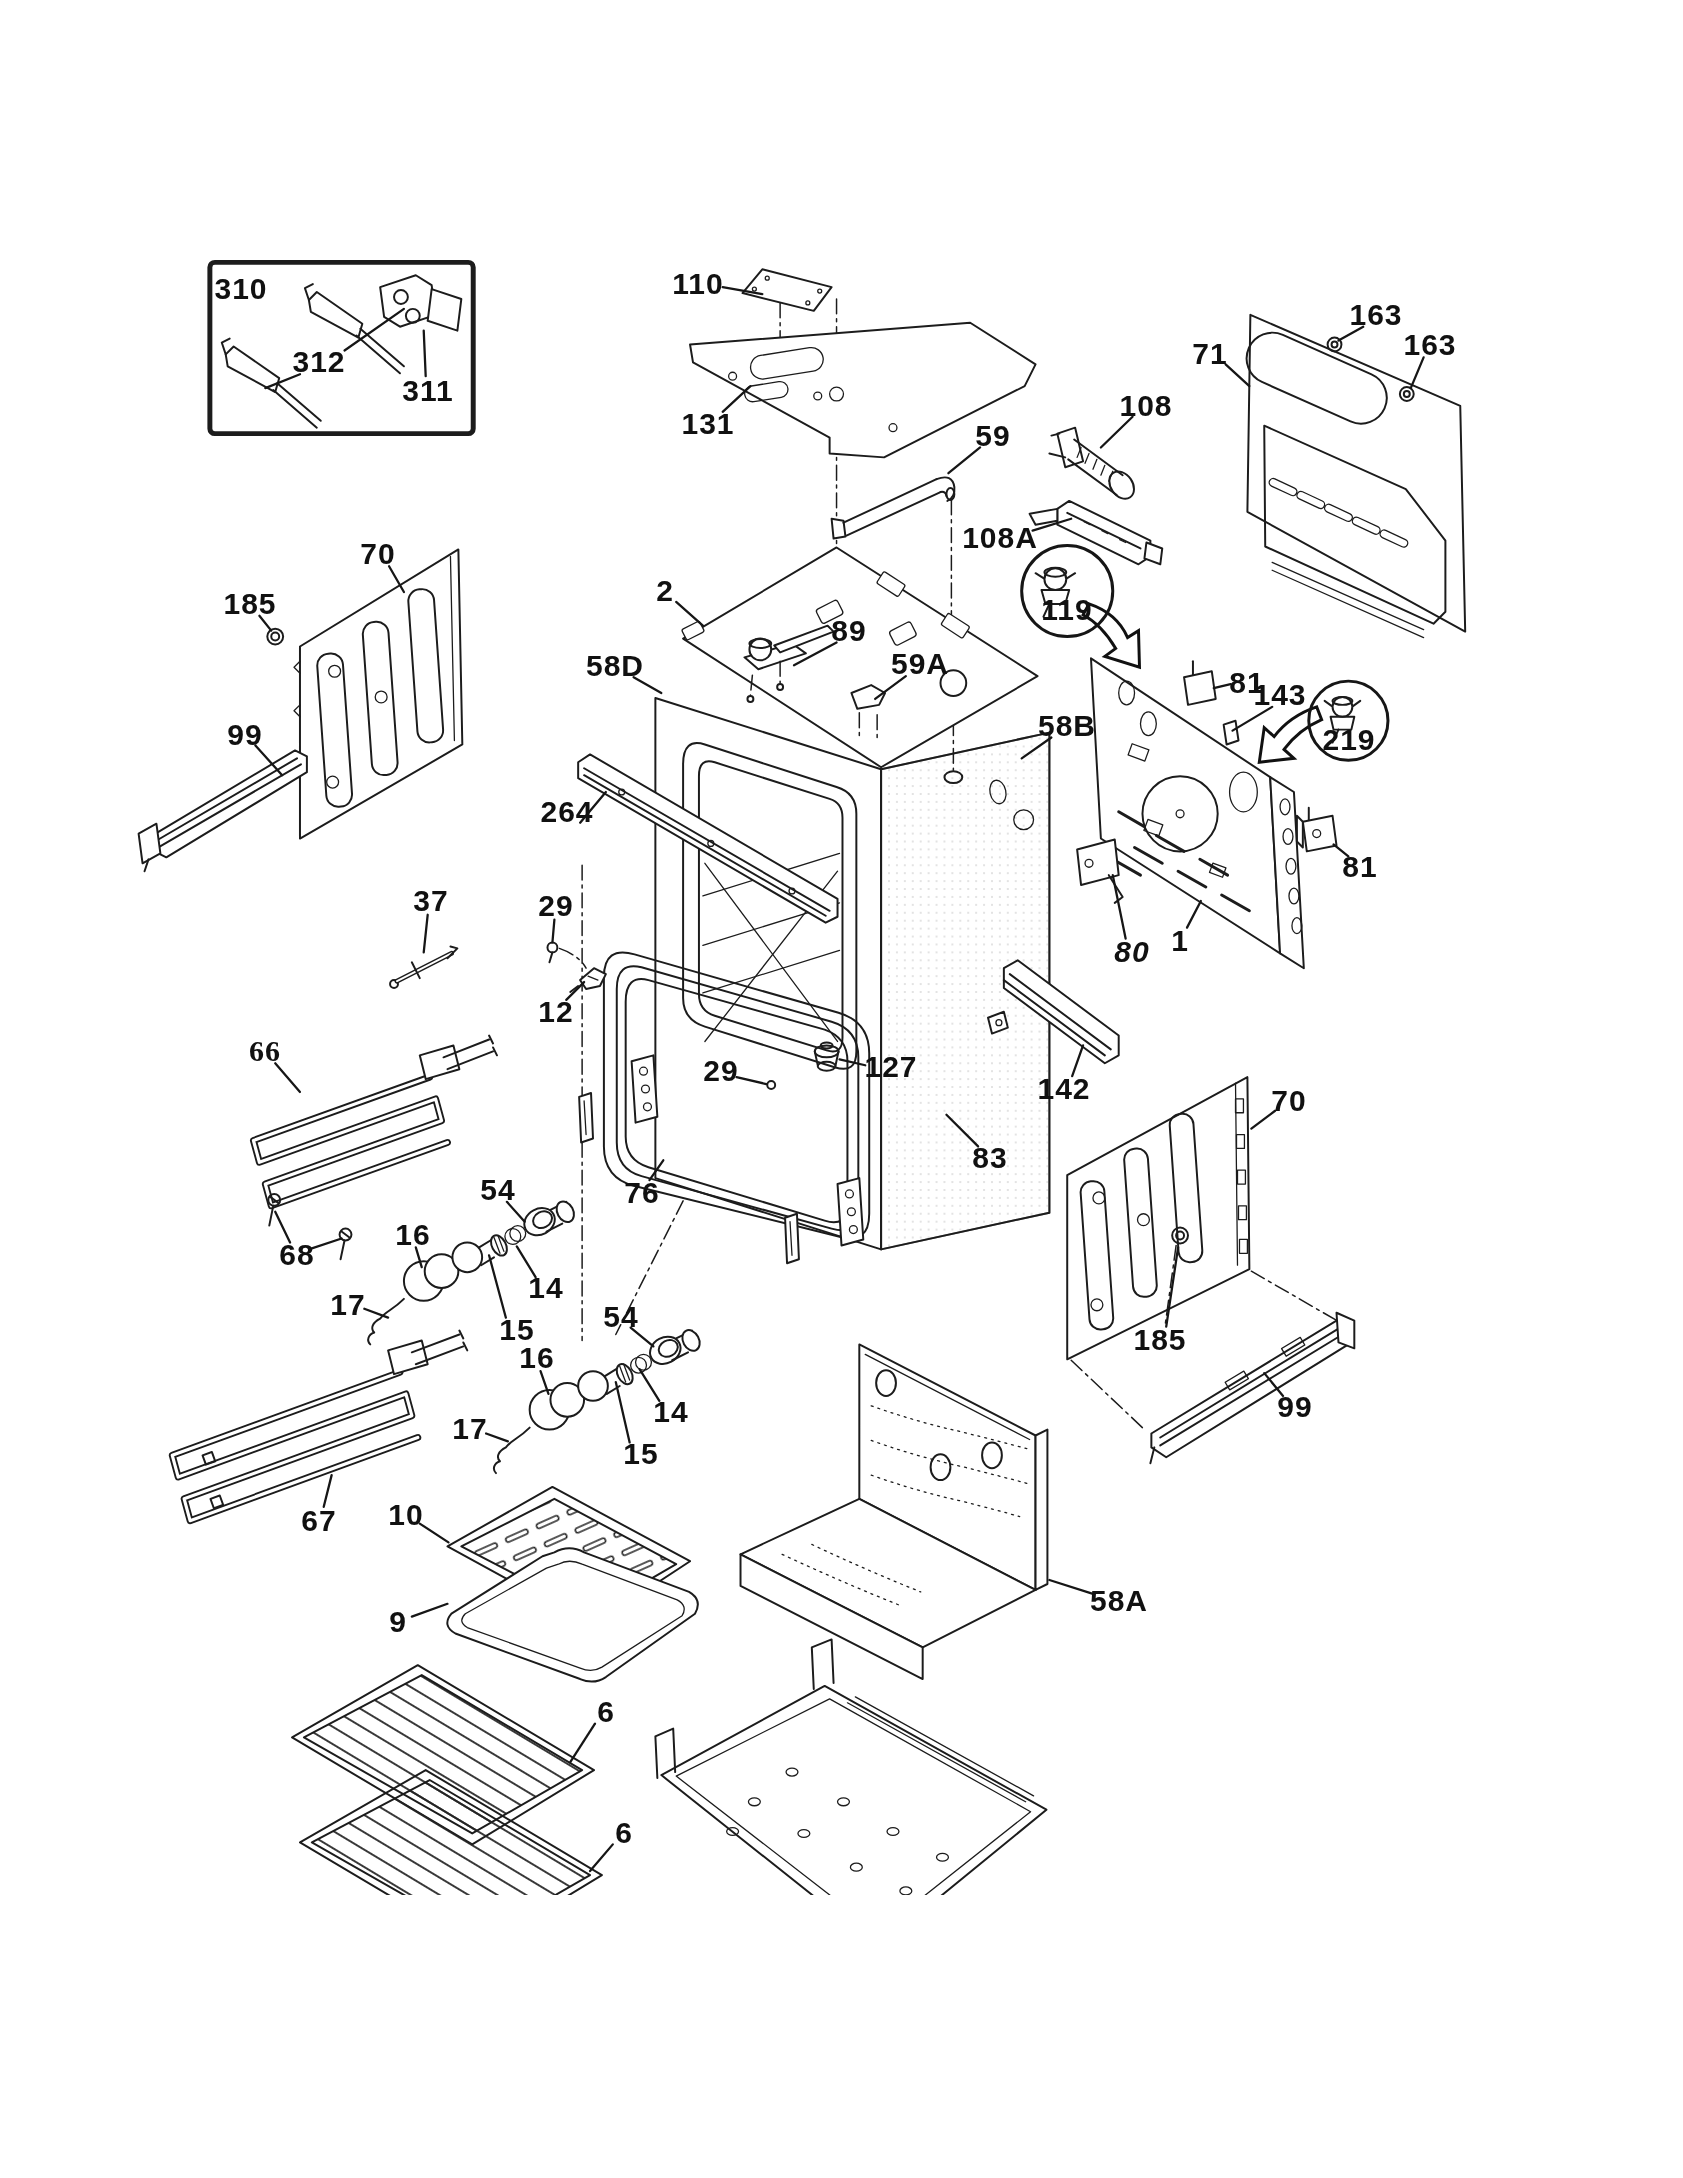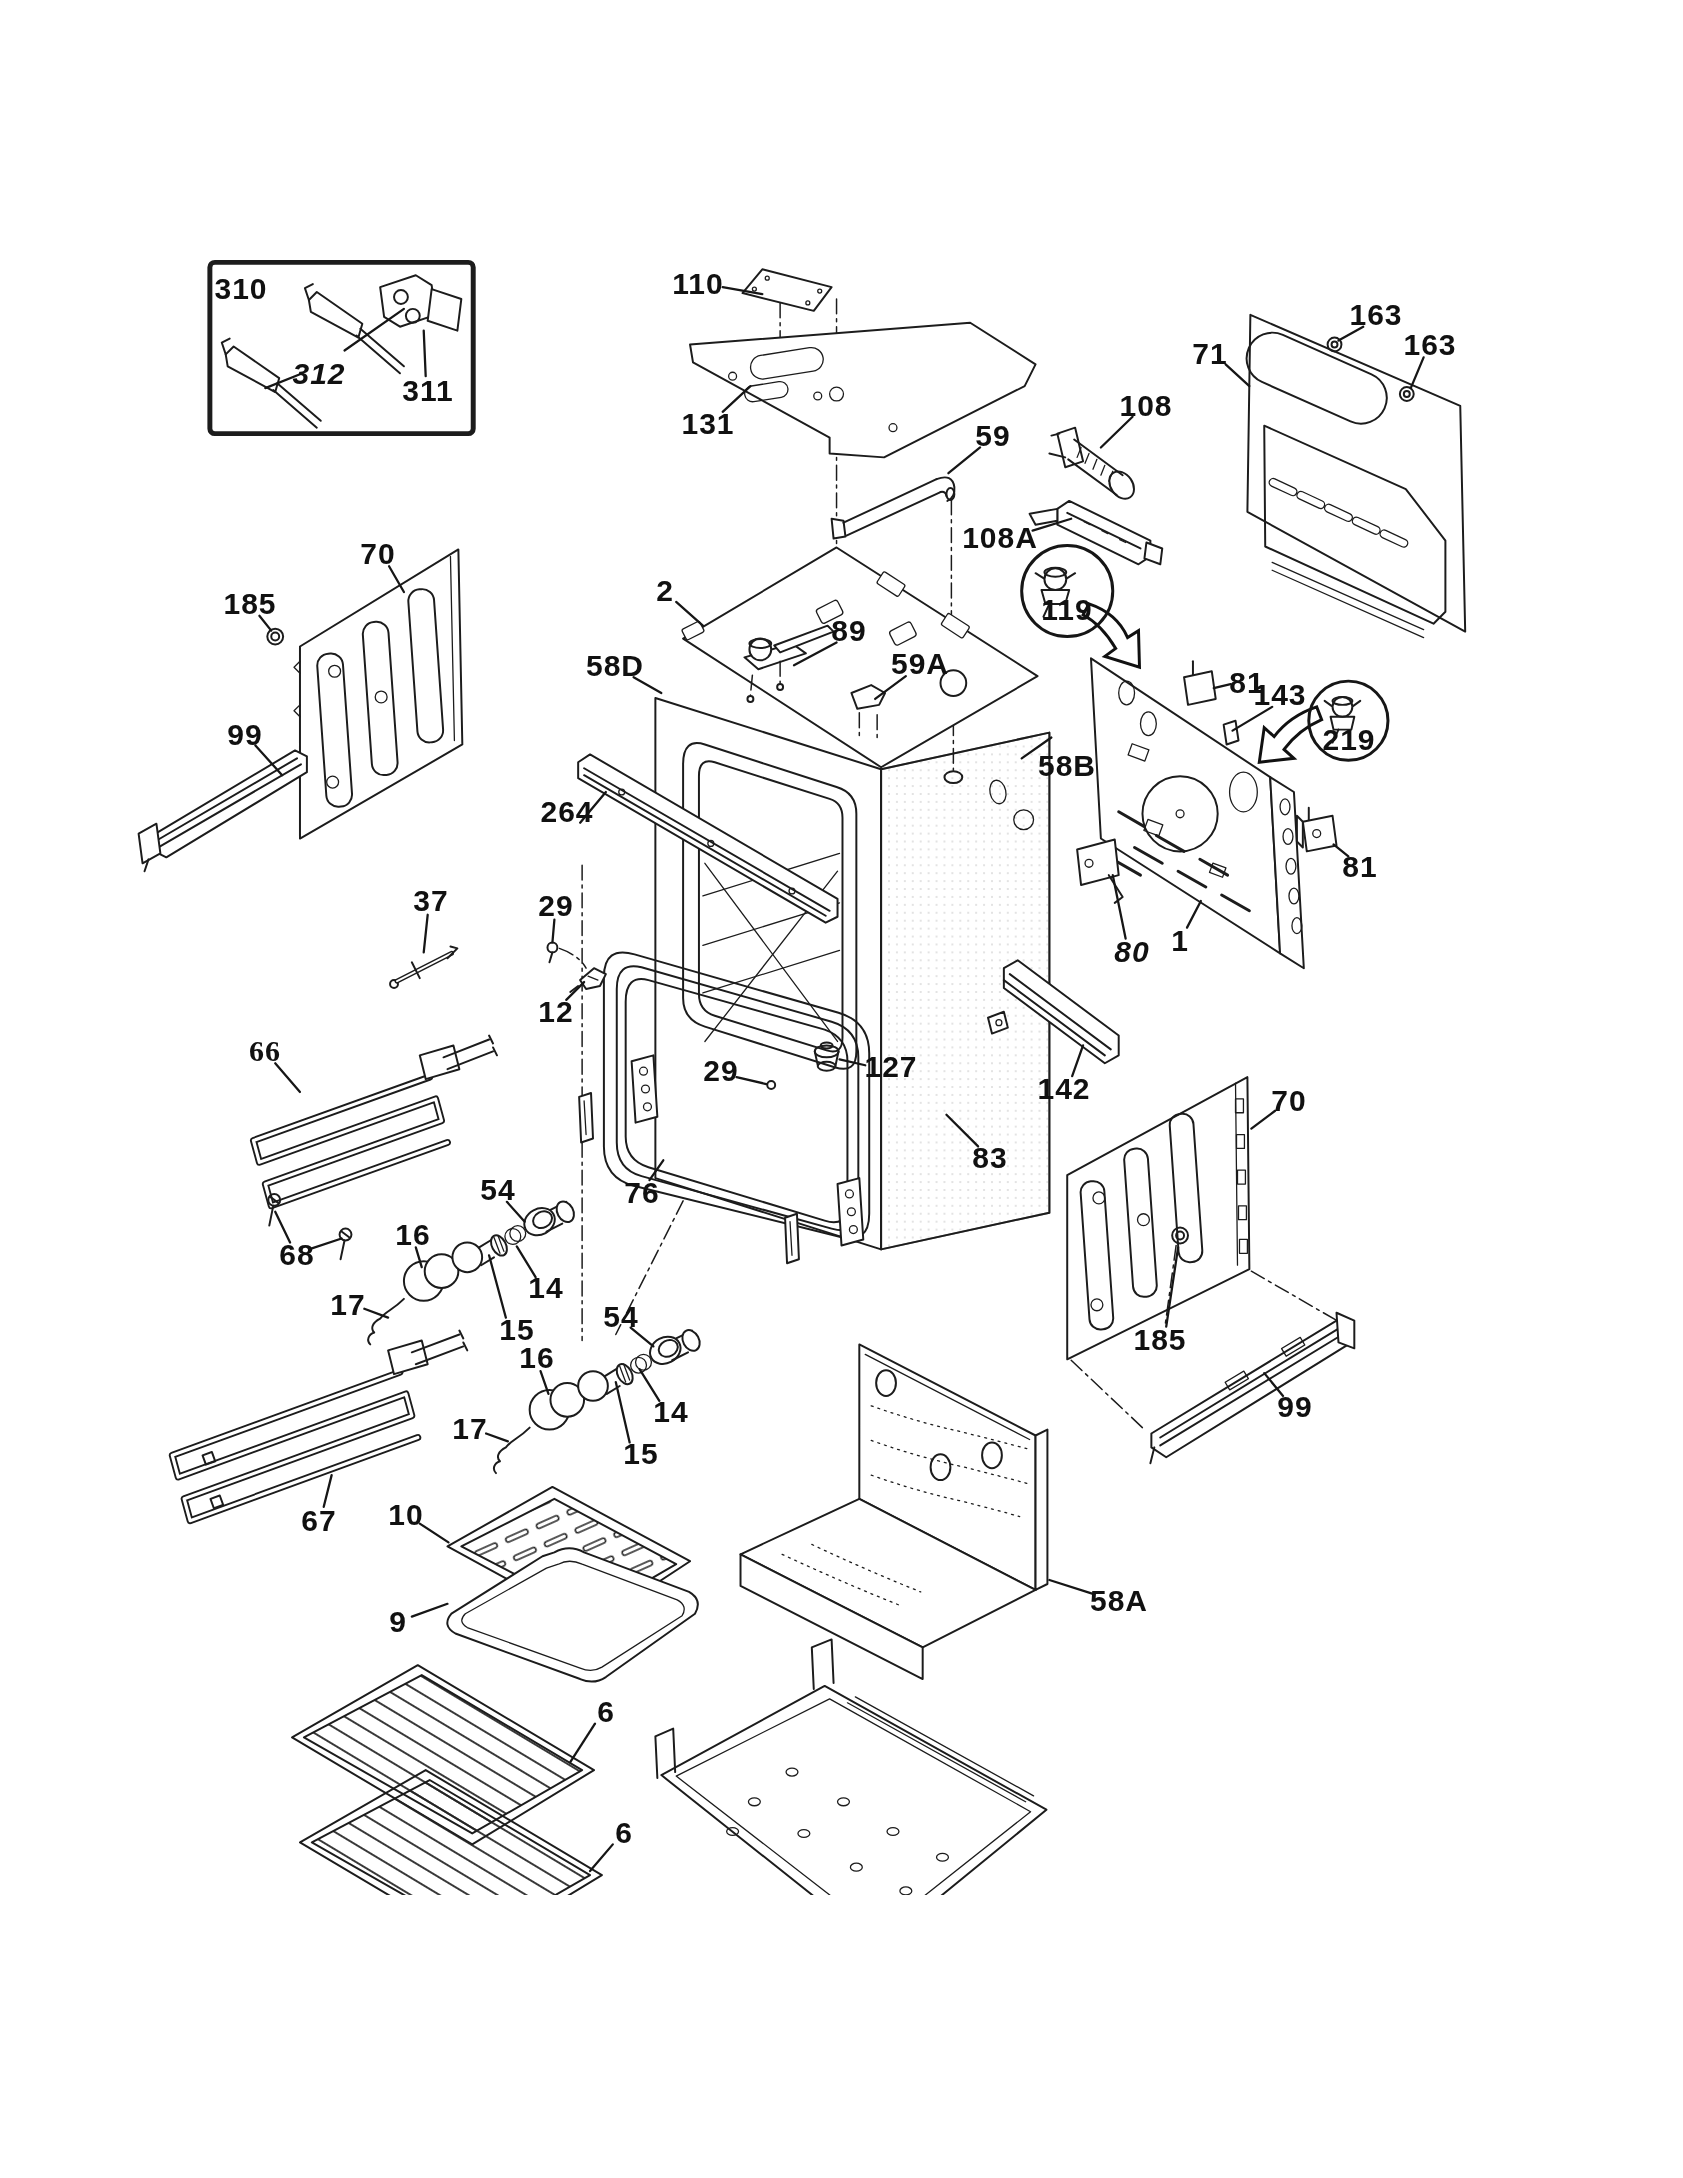--- a/index.html
+++ b/index.html
@@ -562,7 +562,7 @@
 
 <div id="labels-layer">
       <div class="lbl" style="left: 241px; top: 289px;">310</div>
-      <div class="lbl" style="left: 319px; top: 374px; font-style: italic;">312</div>
+      <div class="lbl" style="left: 319px; top: 362px;">312</div>
       <div class="lbl" style="left: 428px; top: 391px;">311</div>
       <div class="lbl" style="left: 698px; top: 284px;">110</div>
       <div class="lbl" style="left: 708px; top: 424px;">131</div>

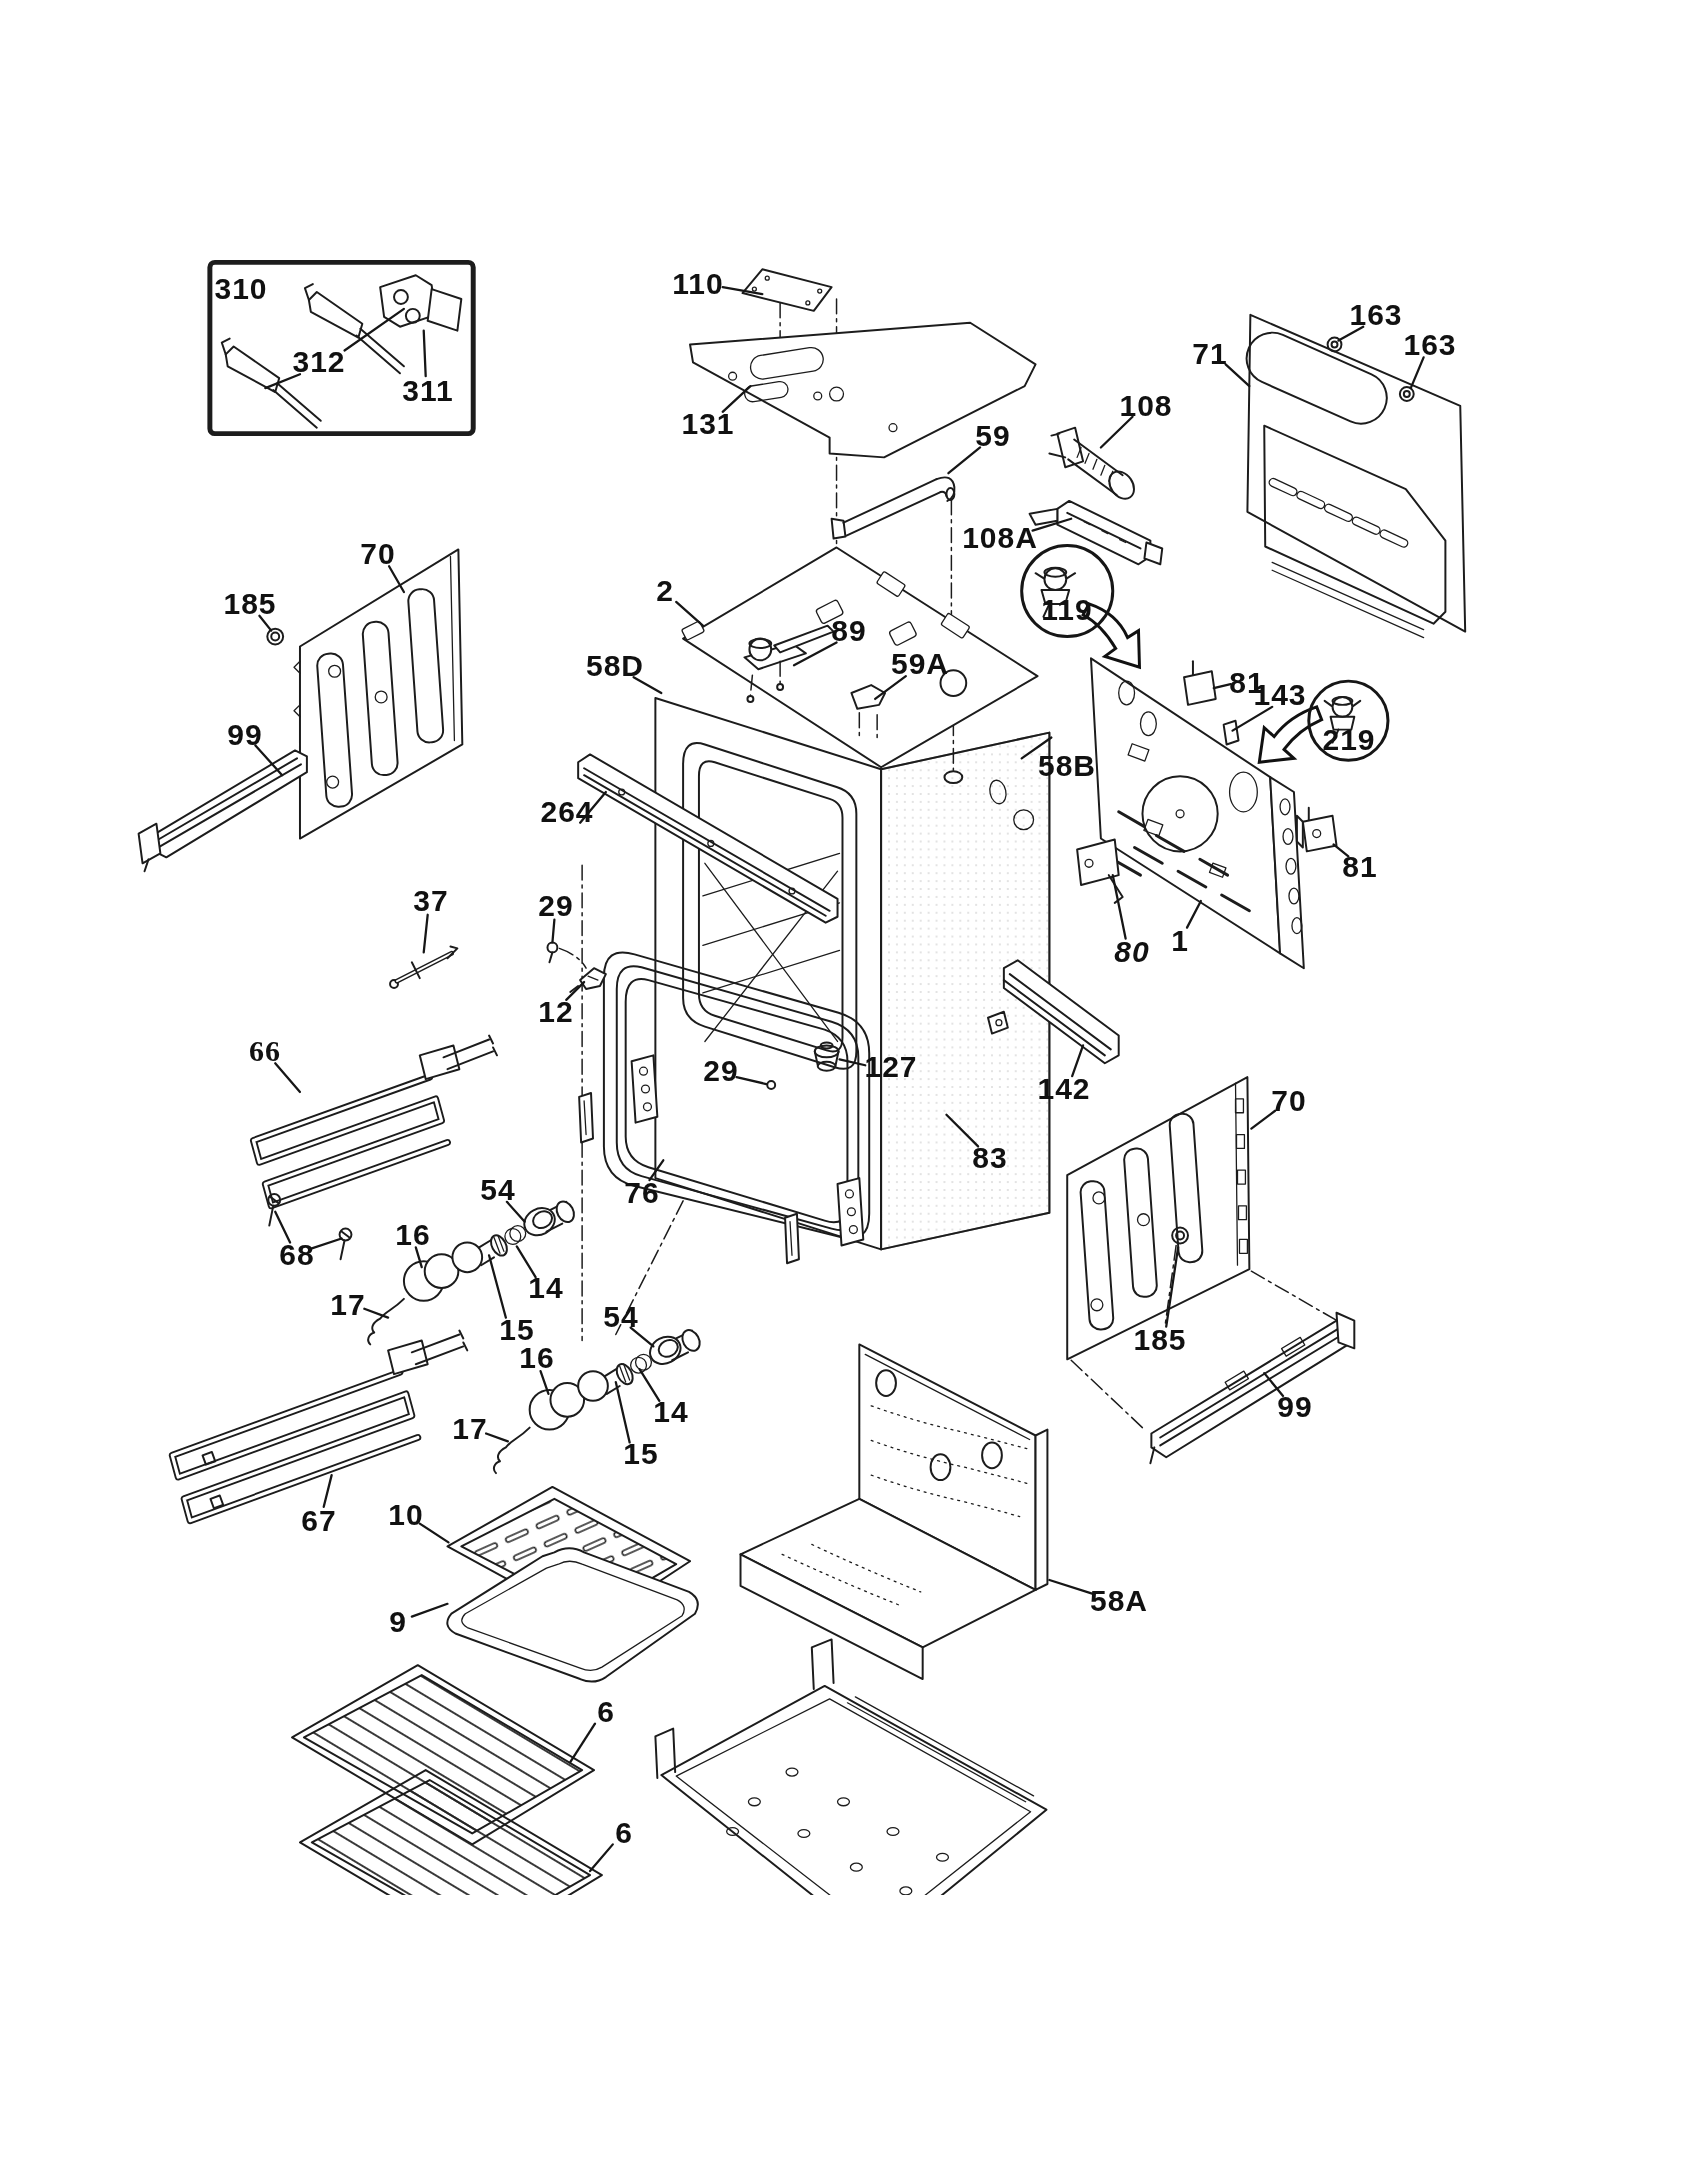--- a/index.html
+++ b/index.html
@@ -577,7 +577,7 @@
       <div class="lbl" style="left: 849px; top: 631px;">89</div>
       <div class="lbl" style="left: 920px; top: 664px;">59A</div>
       <div class="lbl" style="left: 615px; top: 666px;">58D</div>
-      <div class="lbl" style="left: 1067px; top: 726px; margin-top: 40px;">58B</div>
+      <div class="lbl" style="left: 1067px; top: 726px;">58B</div>
       <div class="lbl" style="left: 378px; top: 554px;">70</div>
       <div class="lbl" style="left: 250px; top: 604px;">185</div>
       <div class="lbl" style="left: 245px; top: 735px;">99</div>

